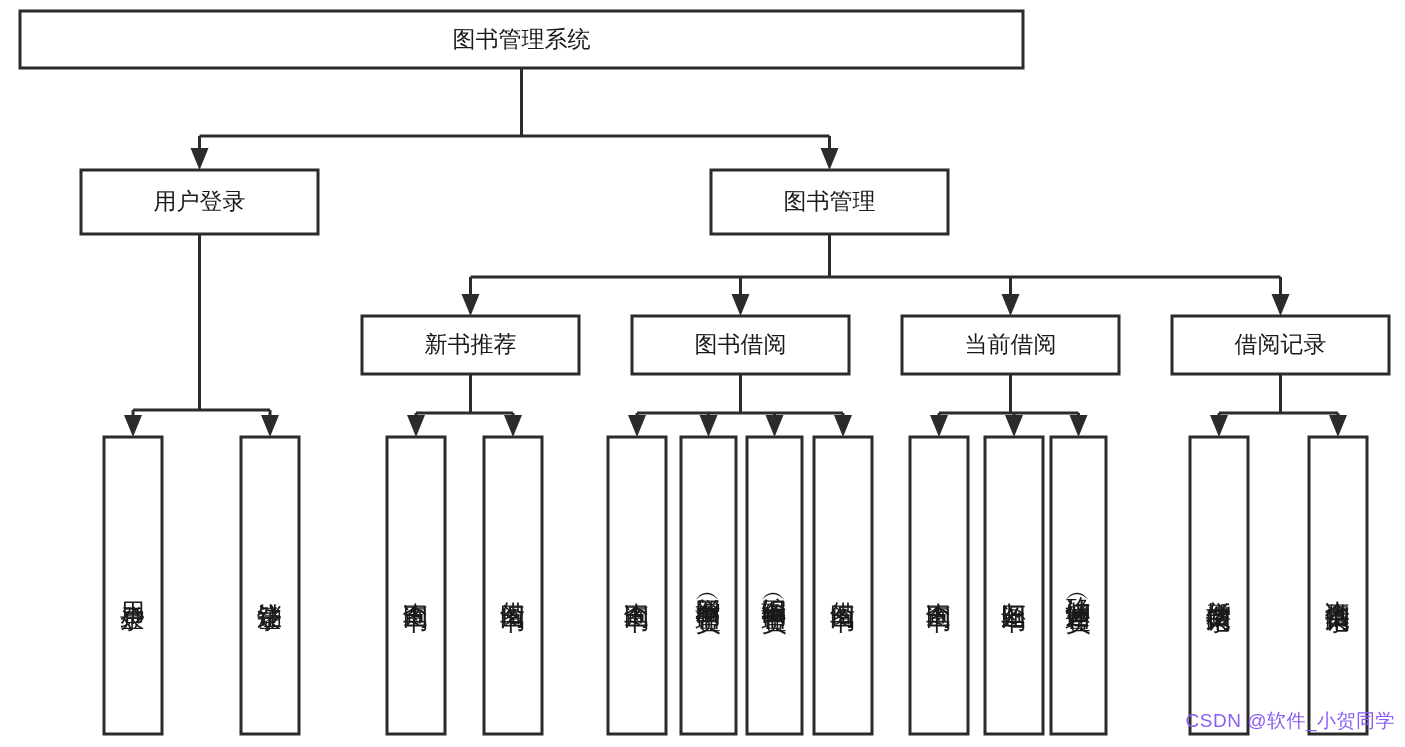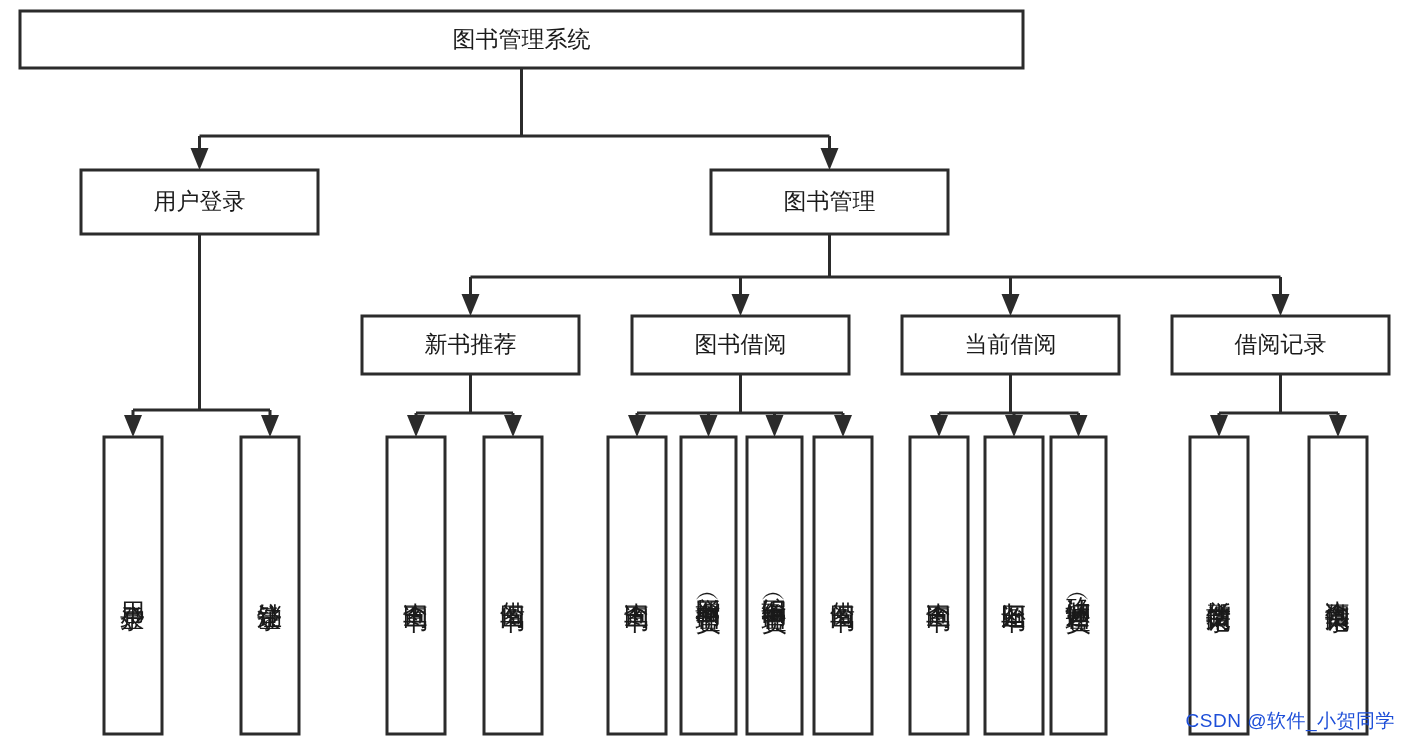--- a/index.html
+++ b/index.html
@@ -70,7 +70,7 @@
     bottom: 6px;
     font-family: "Liberation Sans", "DejaVu Sans", sans-serif;
     font-size: 19px;
-    color: #1d4ed8;
+    color: #8b5cf6;
     letter-spacing: 0.5px;
     user-select: none;
   }

